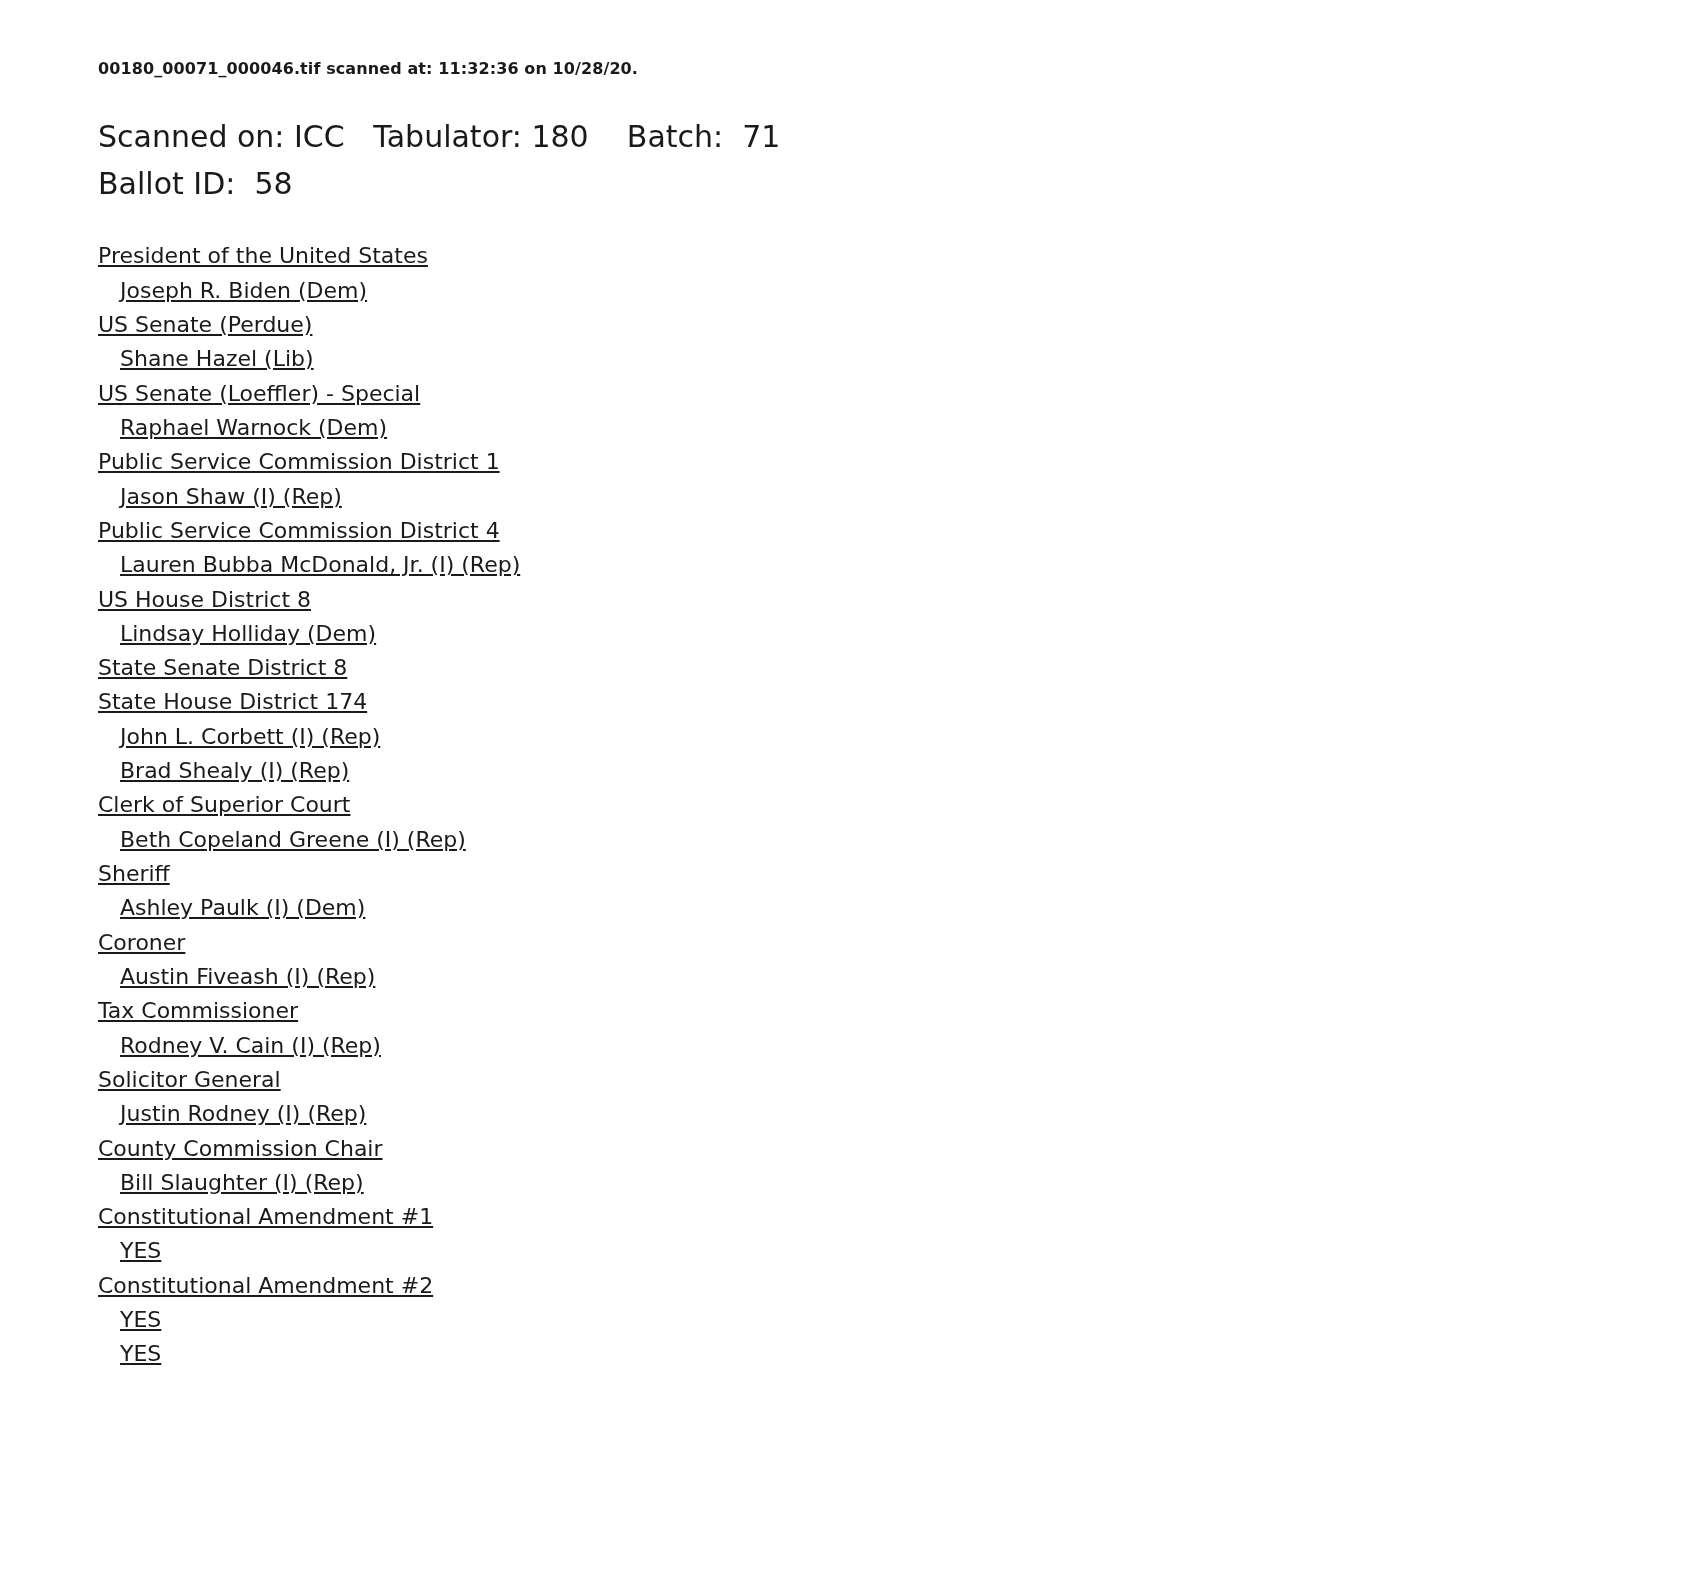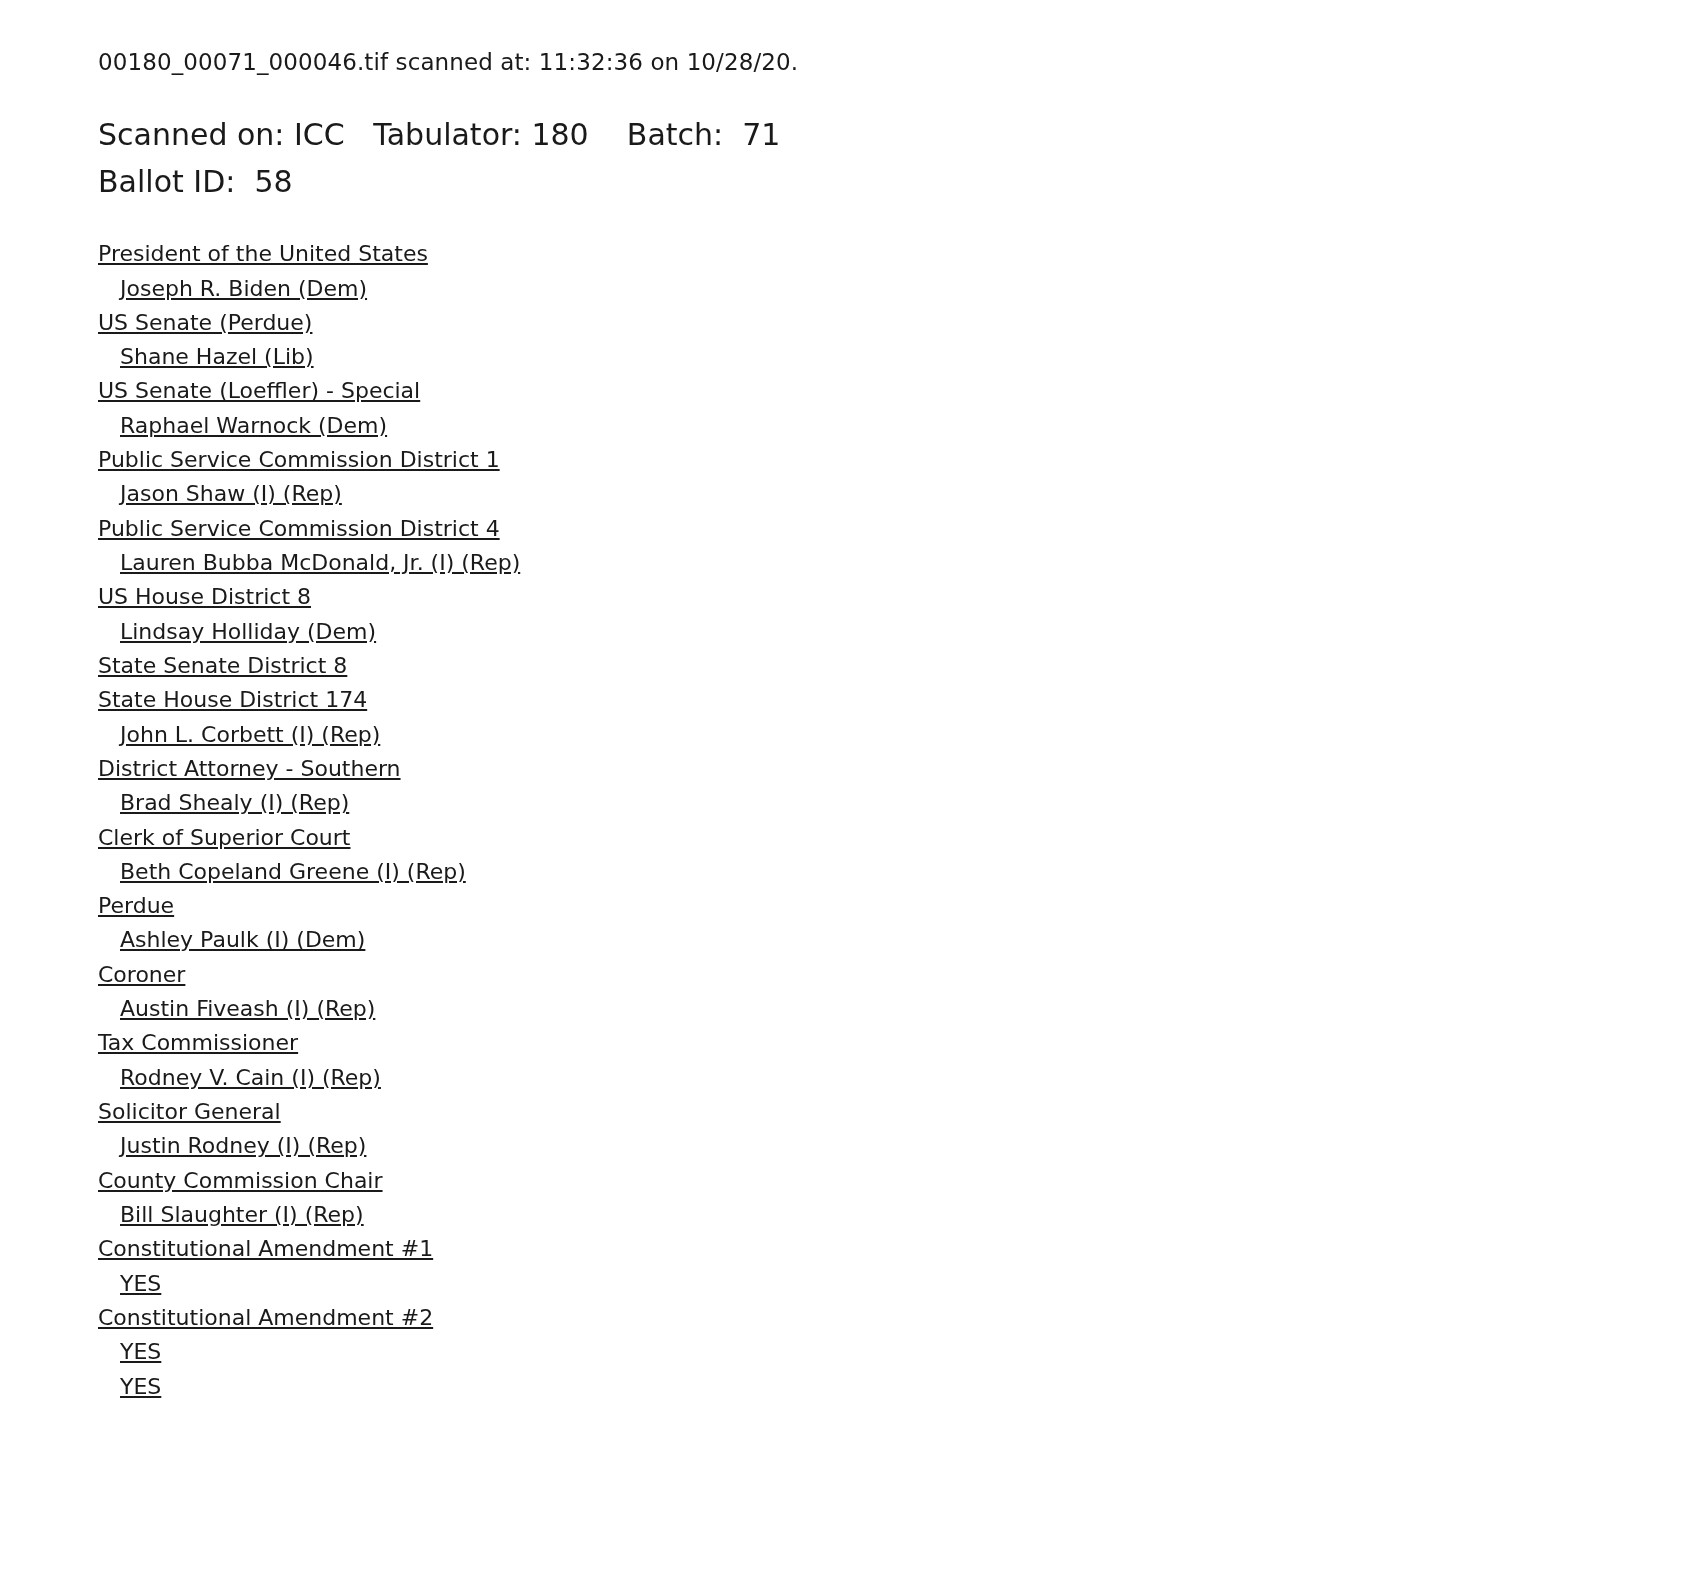--- a/index.html
+++ b/index.html
@@ -22,11 +22,11 @@
     position: relative;
   }
   .scan-header {
-    font-size: 23px;
-    font-weight: 400;
+    font-size: 16px;
+    font-weight: 700;
     letter-spacing: 0.1px;
     line-height: 1.4;
-    margin: 0 0 34px 0;
+    margin: 12px 0 34px 0;
   }
   .meta-block {
     font-size: 30px;

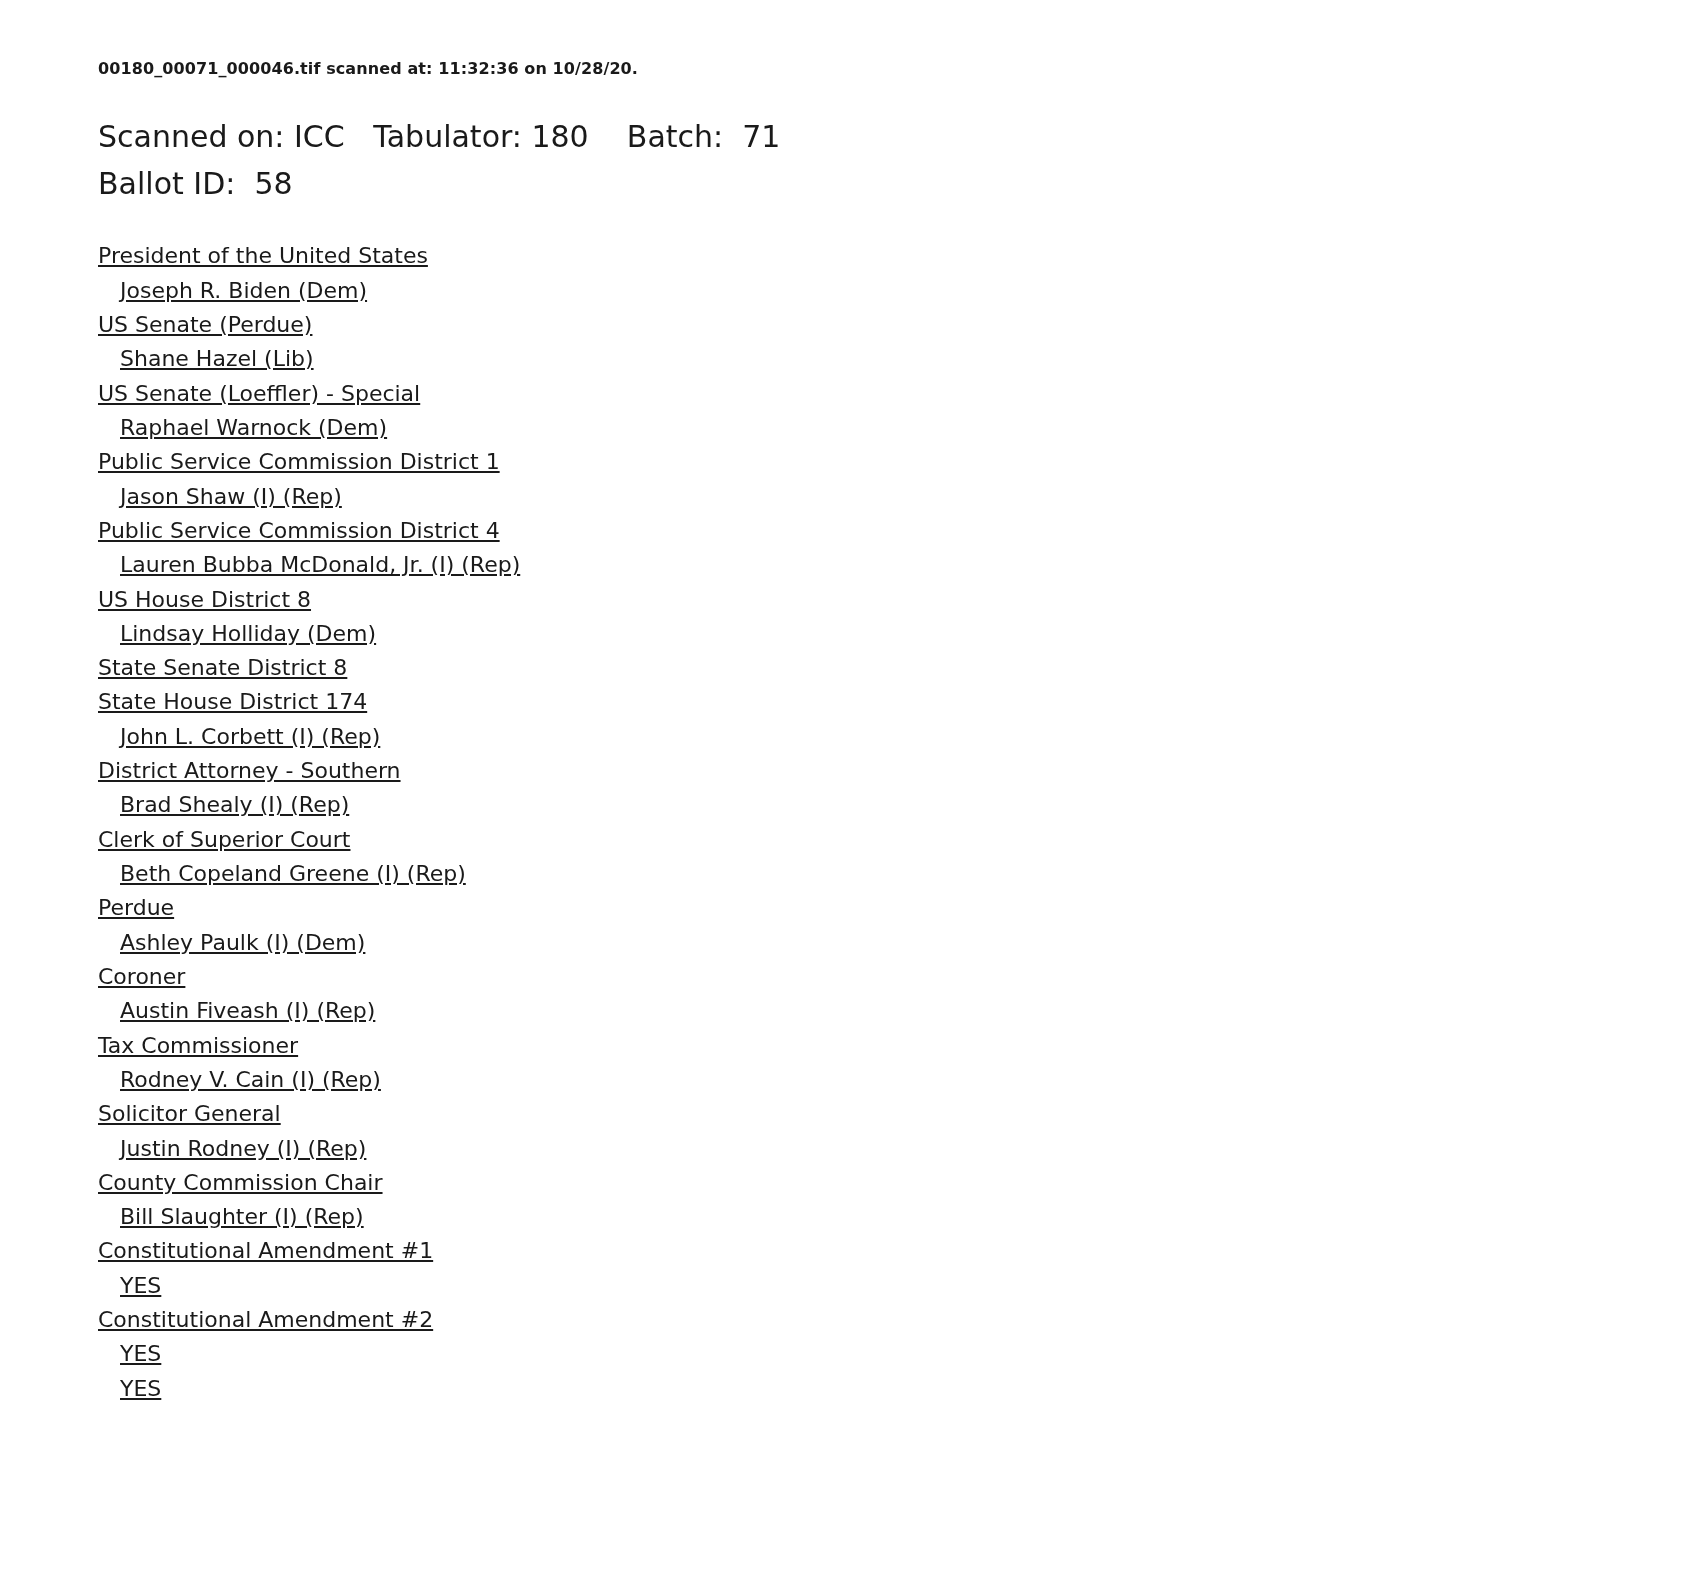--- a/index.html
+++ b/index.html
@@ -102,7 +102,6 @@
         <div class="contest-choice">John L. Corbett (I) (Rep)</div>
       </li>
       <li class="contest">
-        <div class="contest-title">District Attorney - Southern</div>
         <div class="contest-choice">Brad Shealy (I) (Rep)</div>
       </li>
       <li class="contest">

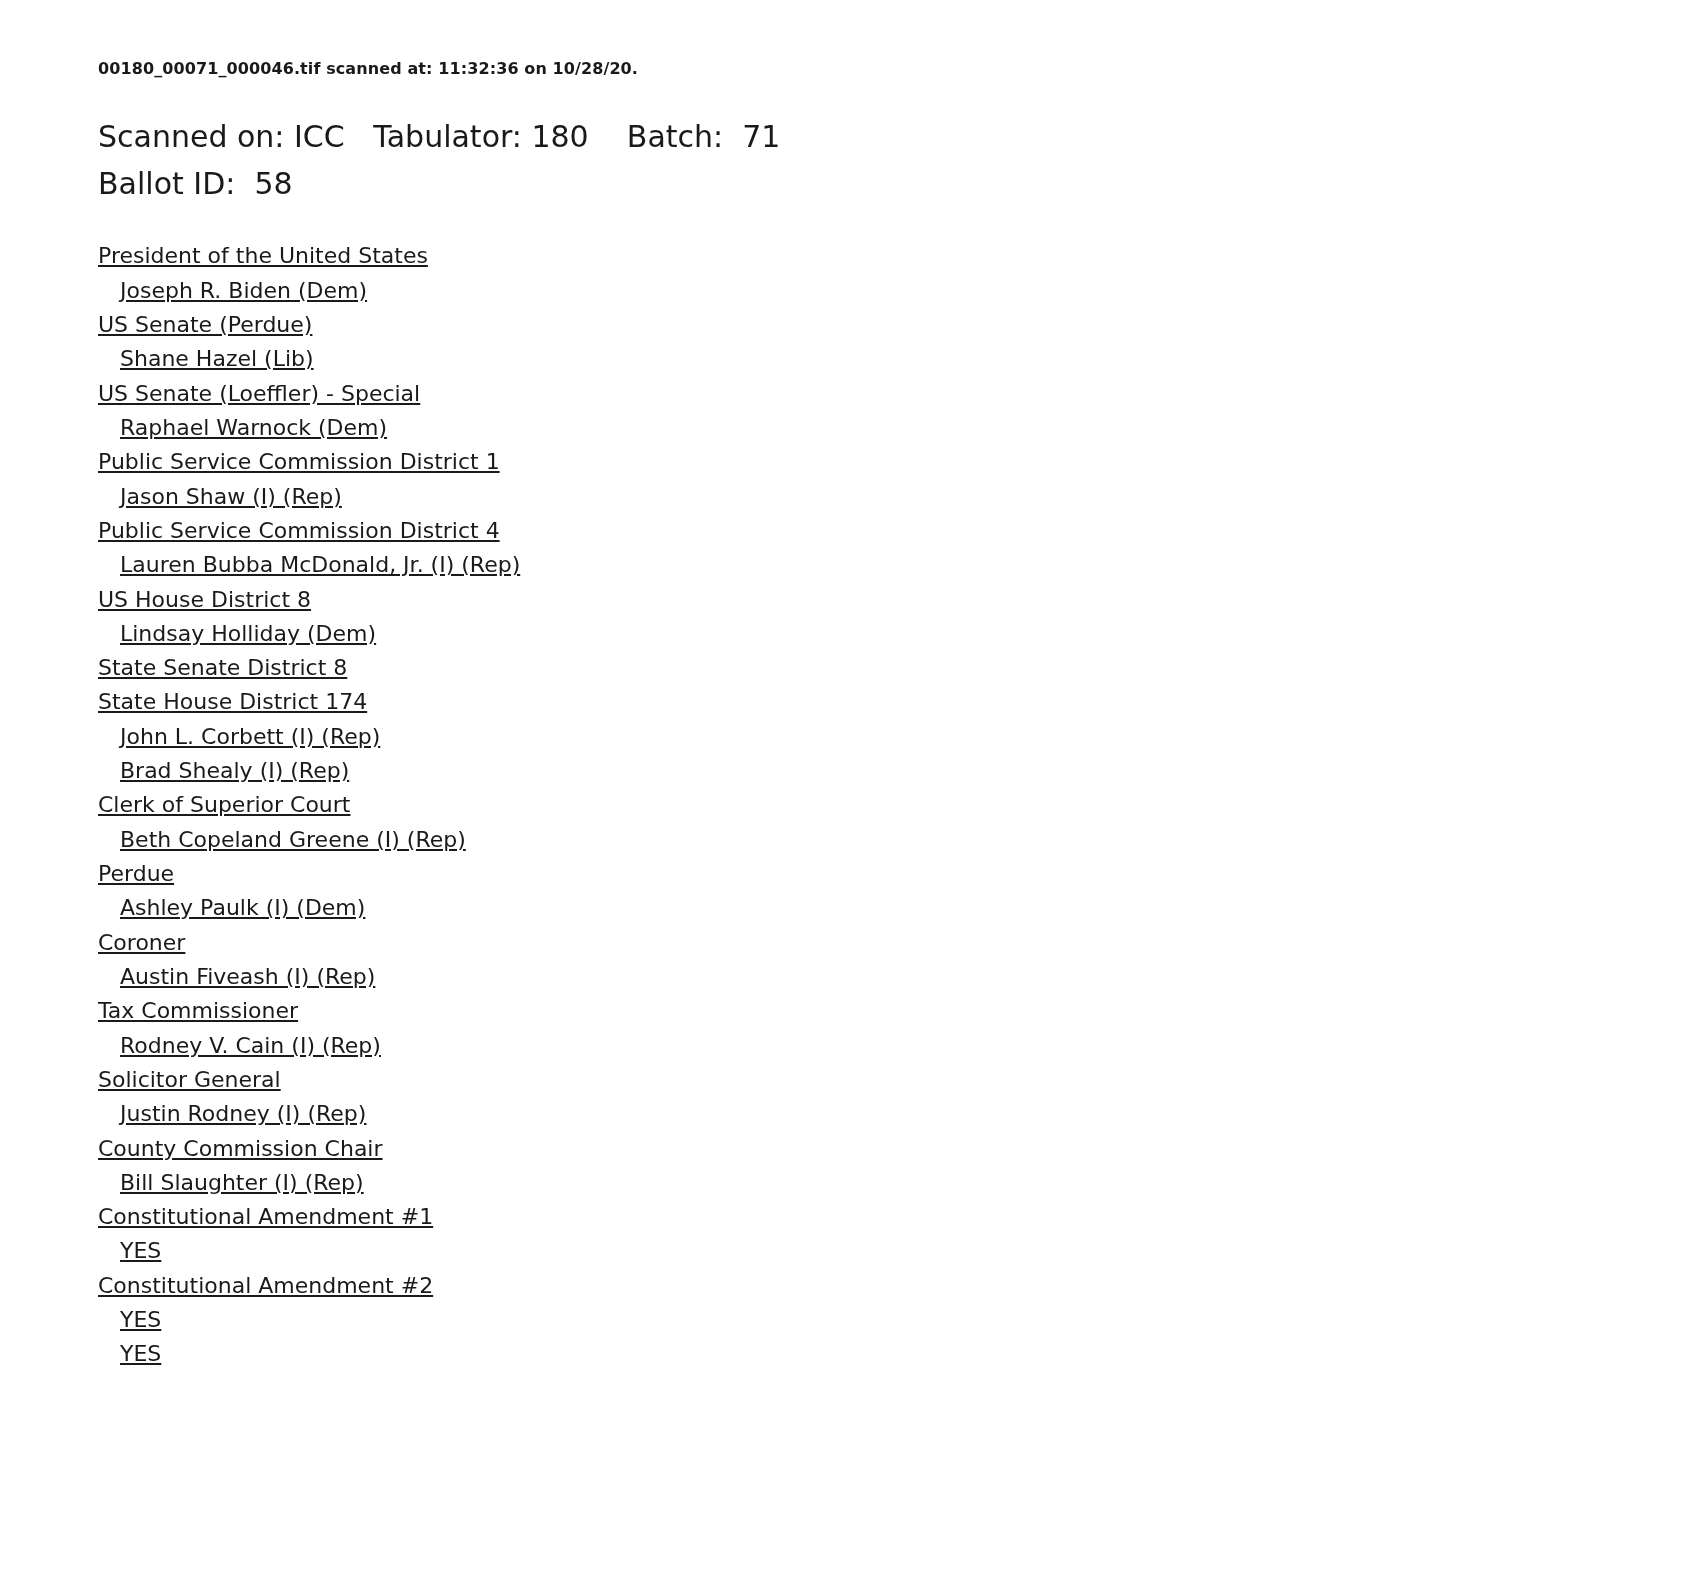--- a/index.html
+++ b/index.html
@@ -109,7 +109,7 @@
         <div class="contest-choice">Beth Copeland Greene (I) (Rep)</div>
       </li>
       <li class="contest">
-        <div class="contest-title">Perdue</div>
+        <div class="contest-title">Sheriff</div>
         <div class="contest-choice">Ashley Paulk (I) (Dem)</div>
       </li>
       <li class="contest">

